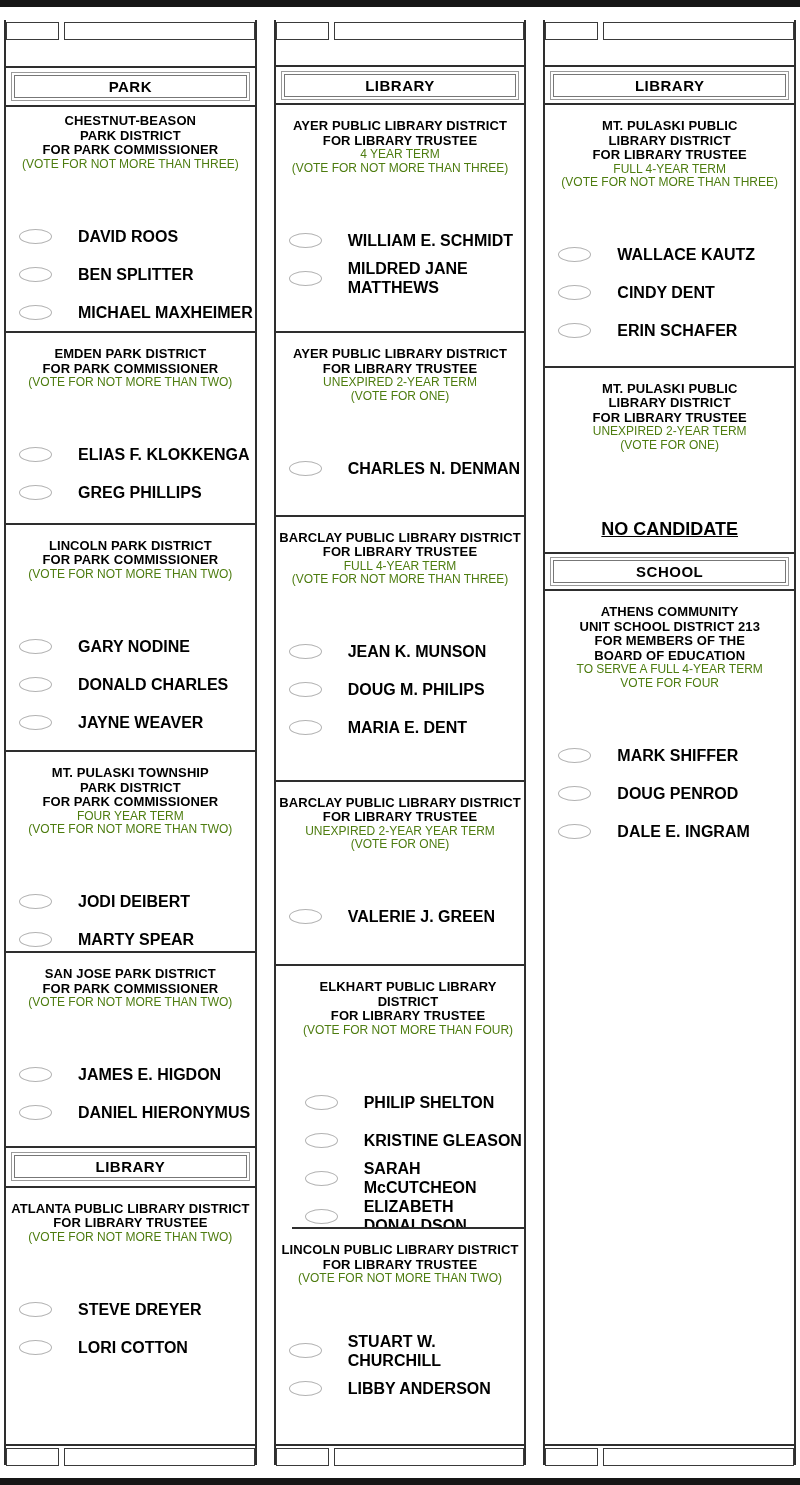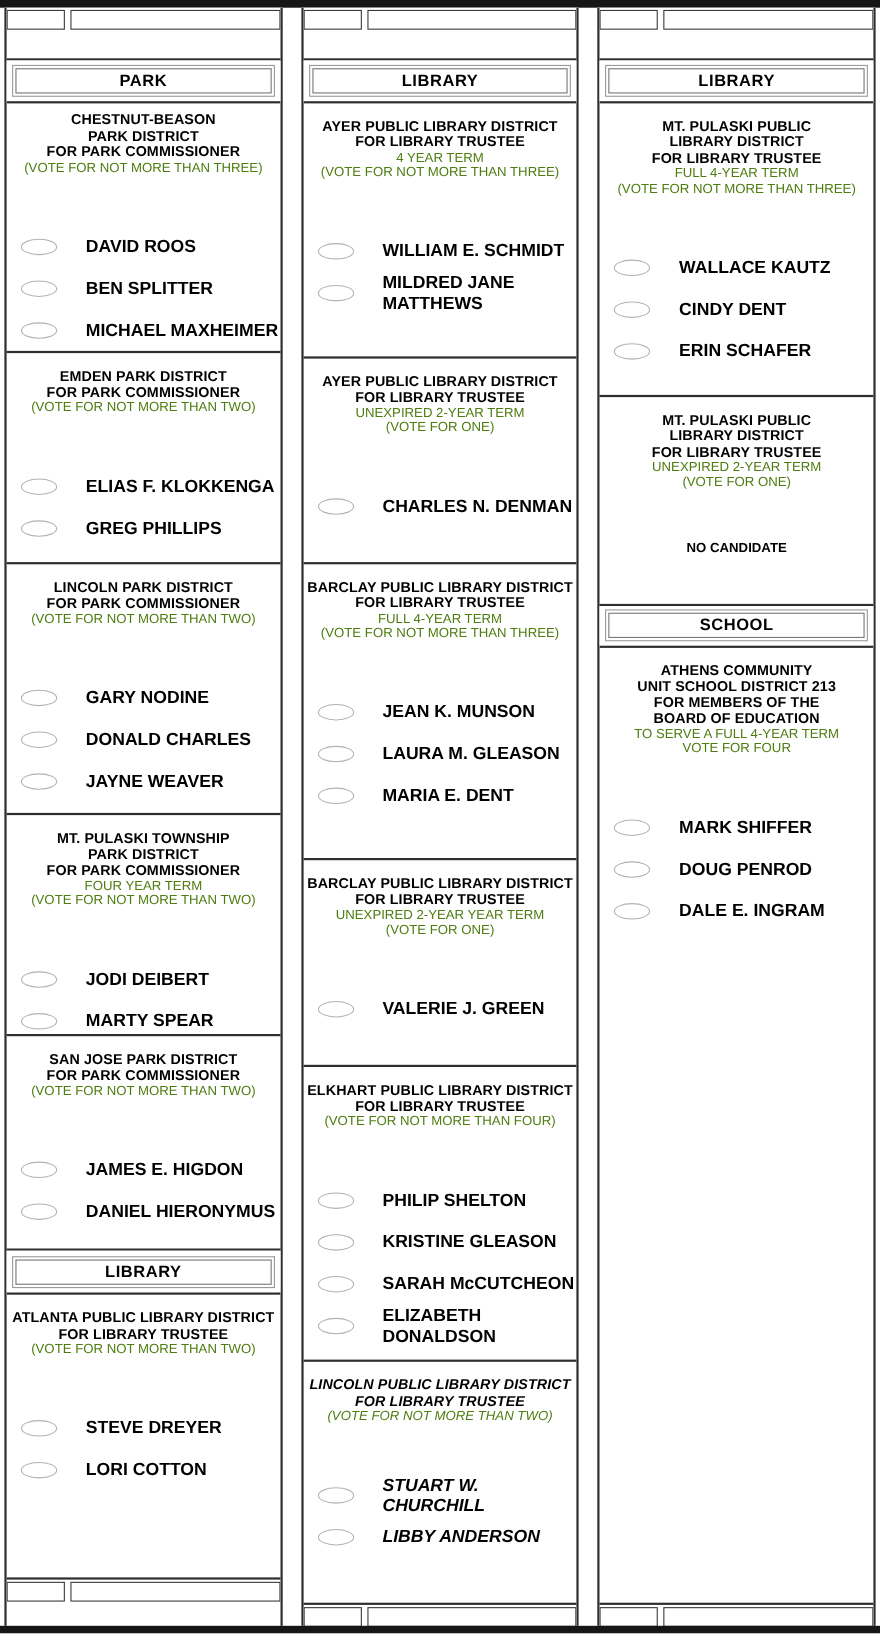--- a/index.html
+++ b/index.html
@@ -9,7 +9,7 @@
   }
   .edgebar{height:7px;background:#161616;width:100%;}
   .edgebar.bottom{position:absolute;bottom:0;left:0;}
-  .page{display:flex;gap:17px;padding:0 4px;box-sizing:border-box;height:1471px;}
+  .page{display:flex;gap:17px;padding:13px 4px;box-sizing:border-box;height:1471px;}
   .column{
     flex:1;display:flex;flex-direction:column;box-sizing:border-box;
     border-left:2px solid #2e2e2e;border-right:2px solid #2e2e2e;background:#fff;min-width:0;

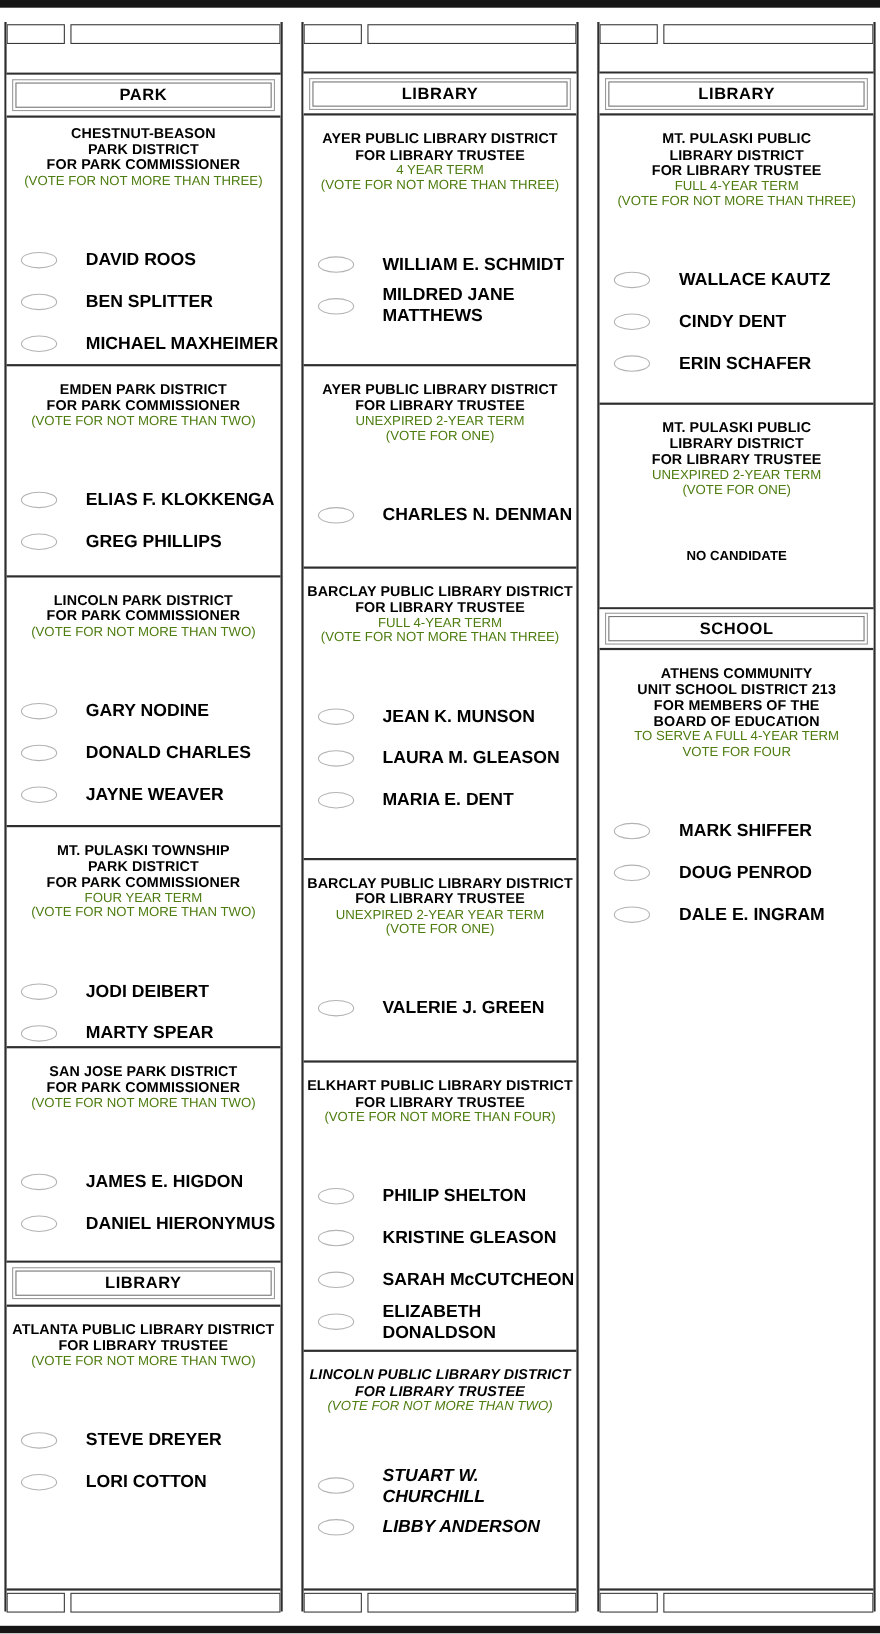--- a/index.html
+++ b/index.html
@@ -48,7 +48,7 @@
     border-radius:50%;flex:0 0 auto;background:#fff;
   }
   .name{margin-left:26px;font-weight:bold;font-size:16px;line-height:19px;max-width:182px;}
-  .nocand{text-align:center;font-weight:bold;font-size:12px;margin-top:46px;}
+  .nocand{text-align:center;font-weight:bold;font-size:18px;margin-top:67px;text-decoration:underline;}
 </style>
 </head>
 <body>

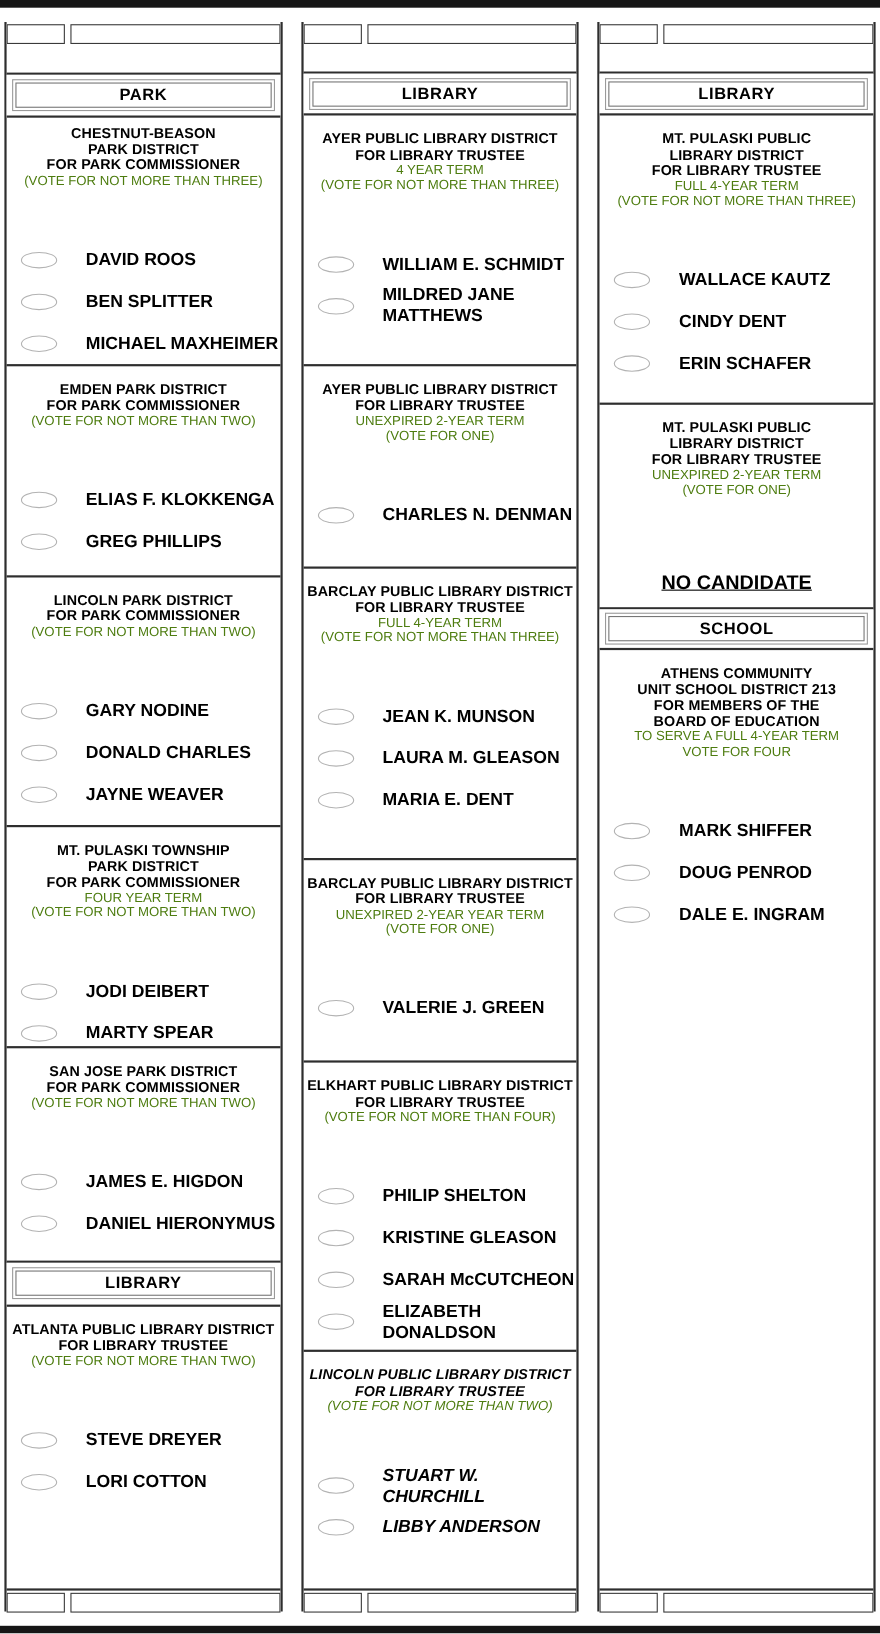--- a/index.html
+++ b/index.html
@@ -246,7 +246,7 @@
           </div>
           <div class="cand">
             <div class="oval"></div>
-            <div class="name">LAURA M. GLEASON</div>
+            <div class="name">DOUG M. PHILIPS</div>
           </div>
           <div class="cand">
             <div class="oval"></div>

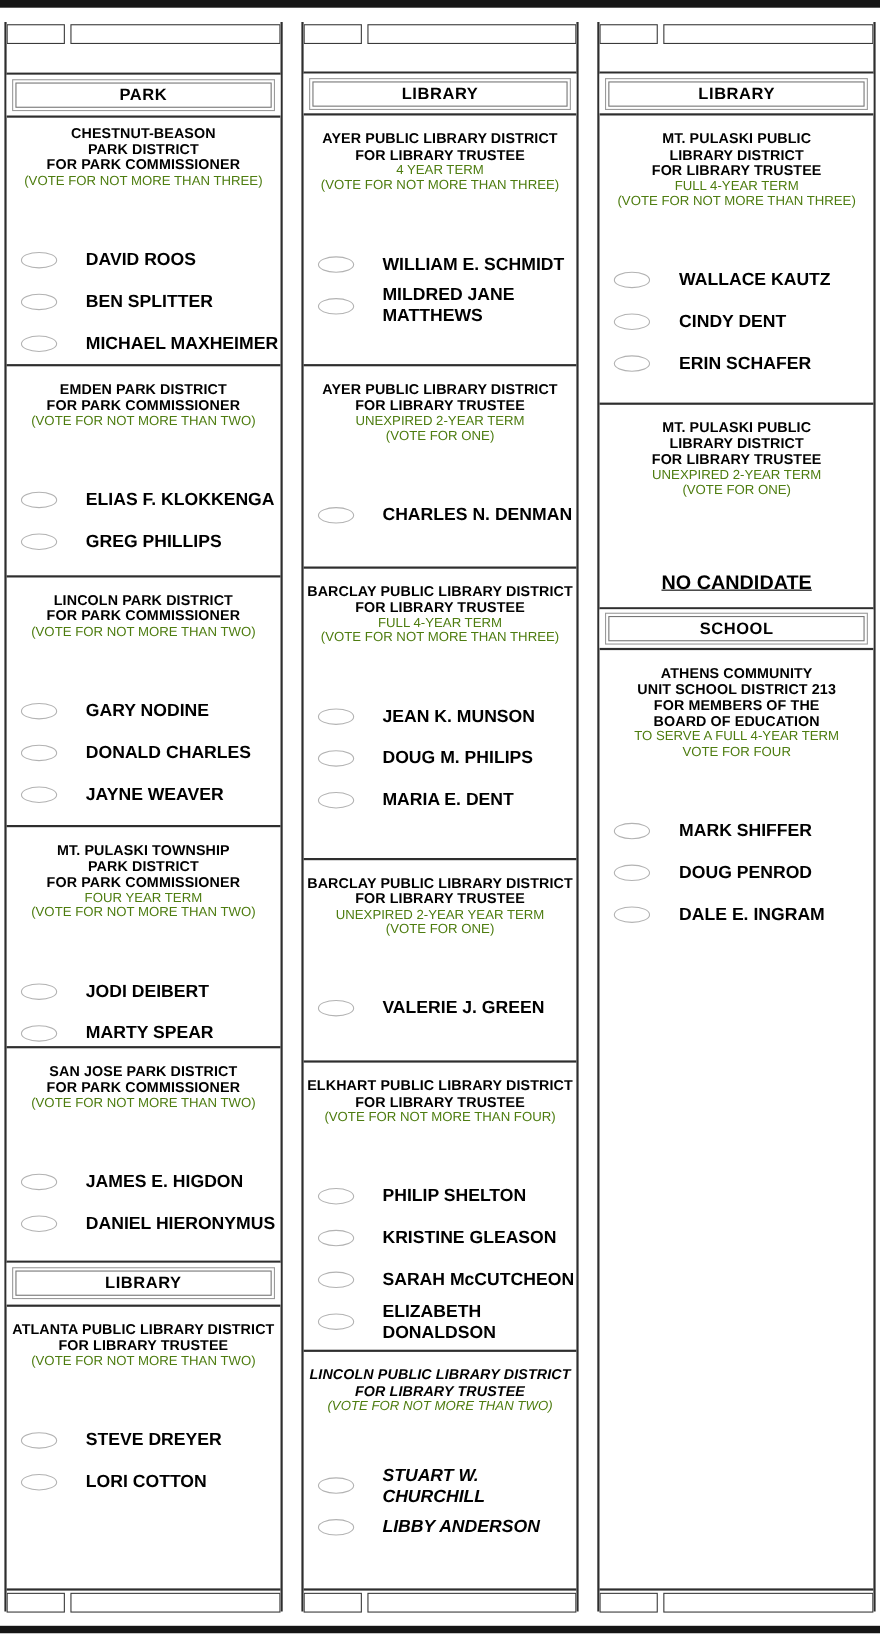--- a/index.html
+++ b/index.html
@@ -268,7 +268,7 @@
           </div>
         </div>
       </div>
-      <div class="contest" style="height: 268px;">
+      <div class="contest" style="height: 268px; margin-left: 16px;">
         <div class="c-head">
           <div class="tline">ELKHART PUBLIC LIBRARY DISTRICT</div>
           <div class="tline">FOR LIBRARY TRUSTEE</div>

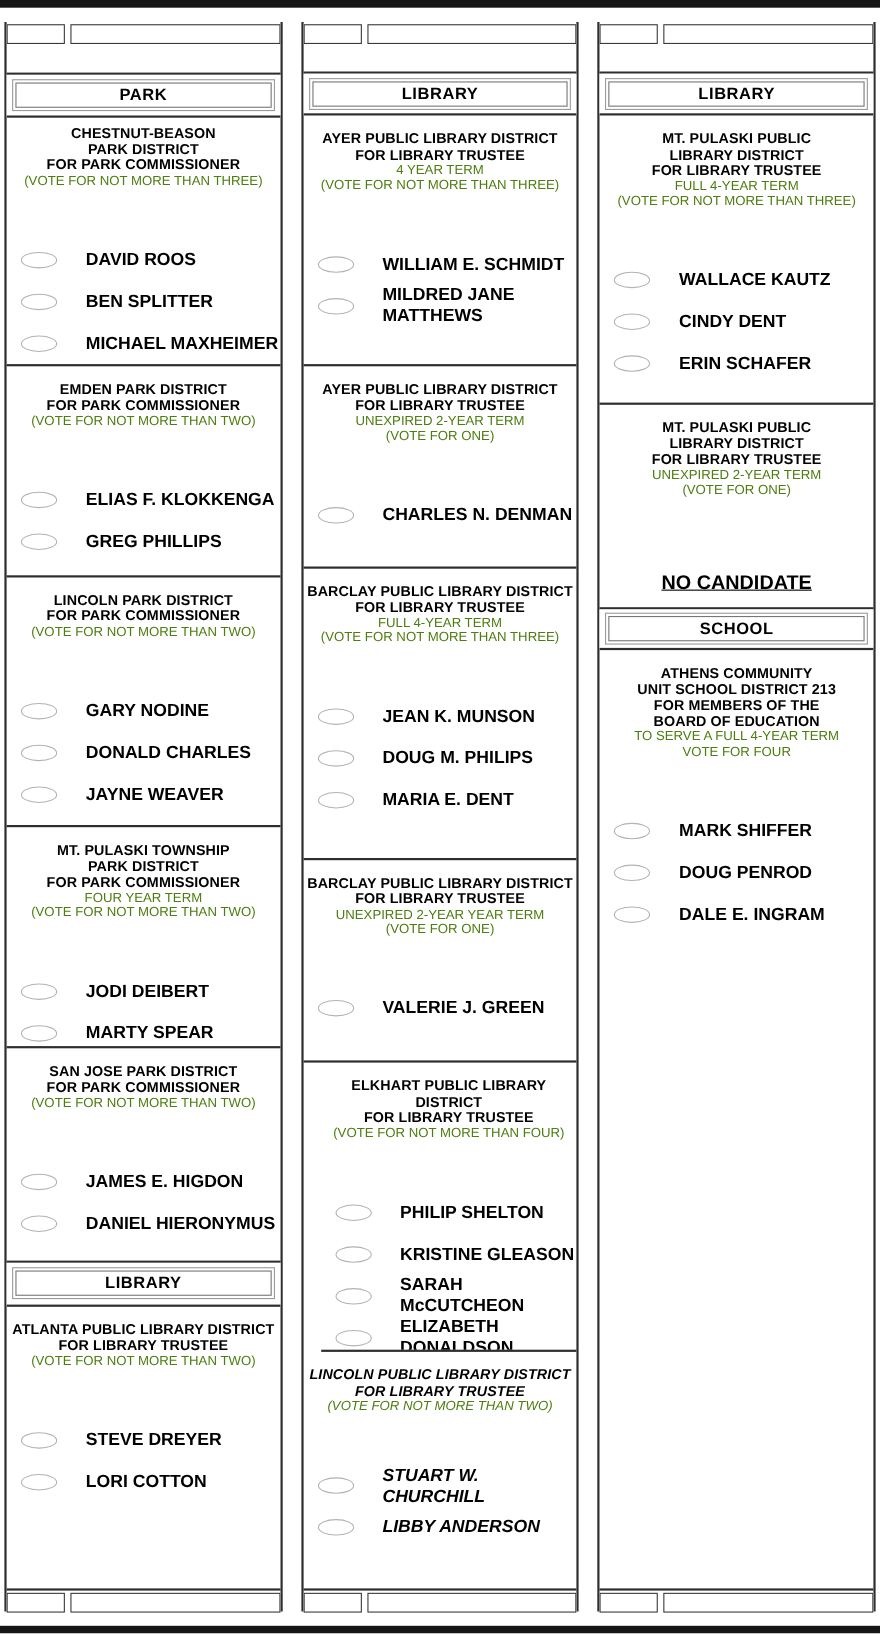--- a/index.html
+++ b/index.html
@@ -293,7 +293,7 @@
           </div>
         </div>
       </div>
-      <div class="contest last" style="height: 219px; font-style: italic;">
+      <div class="contest last" style="height: 219px;">
         <div class="c-head">
           <div class="tline">LINCOLN PUBLIC LIBRARY DISTRICT</div>
           <div class="tline">FOR LIBRARY TRUSTEE</div>

